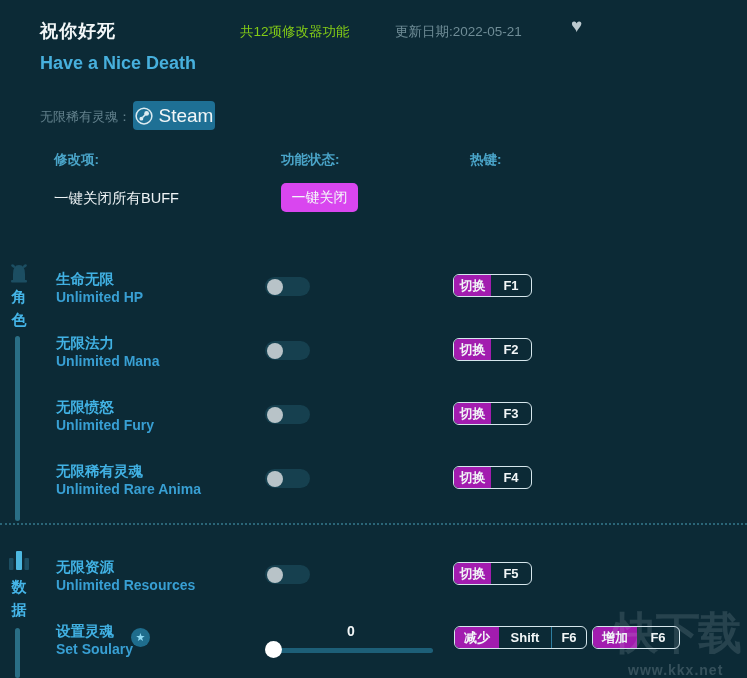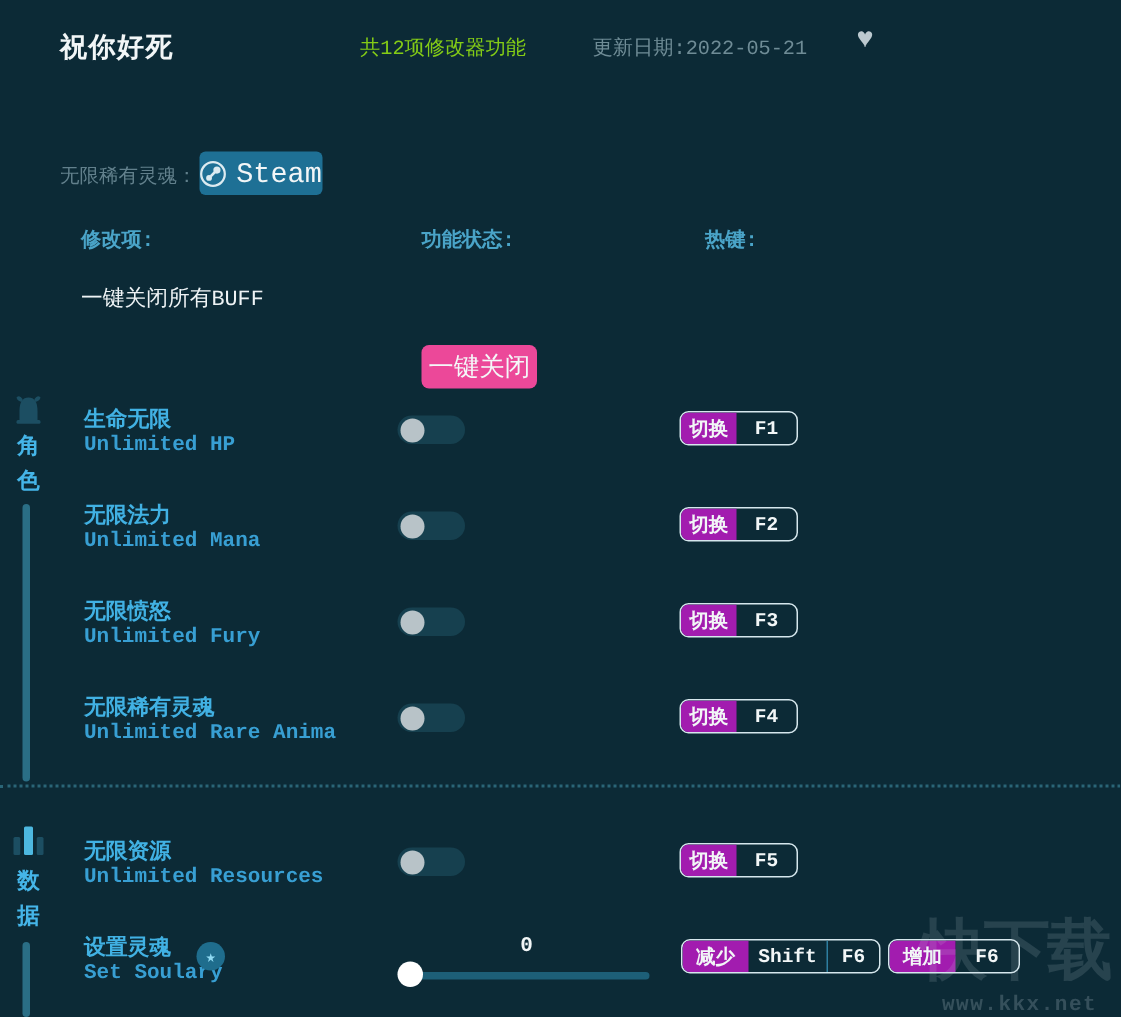--- a/index.html
+++ b/index.html
@@ -7,7 +7,7 @@
   body { font-family:"Liberation Sans","DejaVu Sans",sans-serif; }
   #app {
     position:relative; width:747px; height:678px;
-    background:#0c2a36; overflow:hidden;font-family:Liberation Mono, monospace;
+    background:#0c2a36; overflow:hidden;
   }
   .abs { position:absolute; }
 

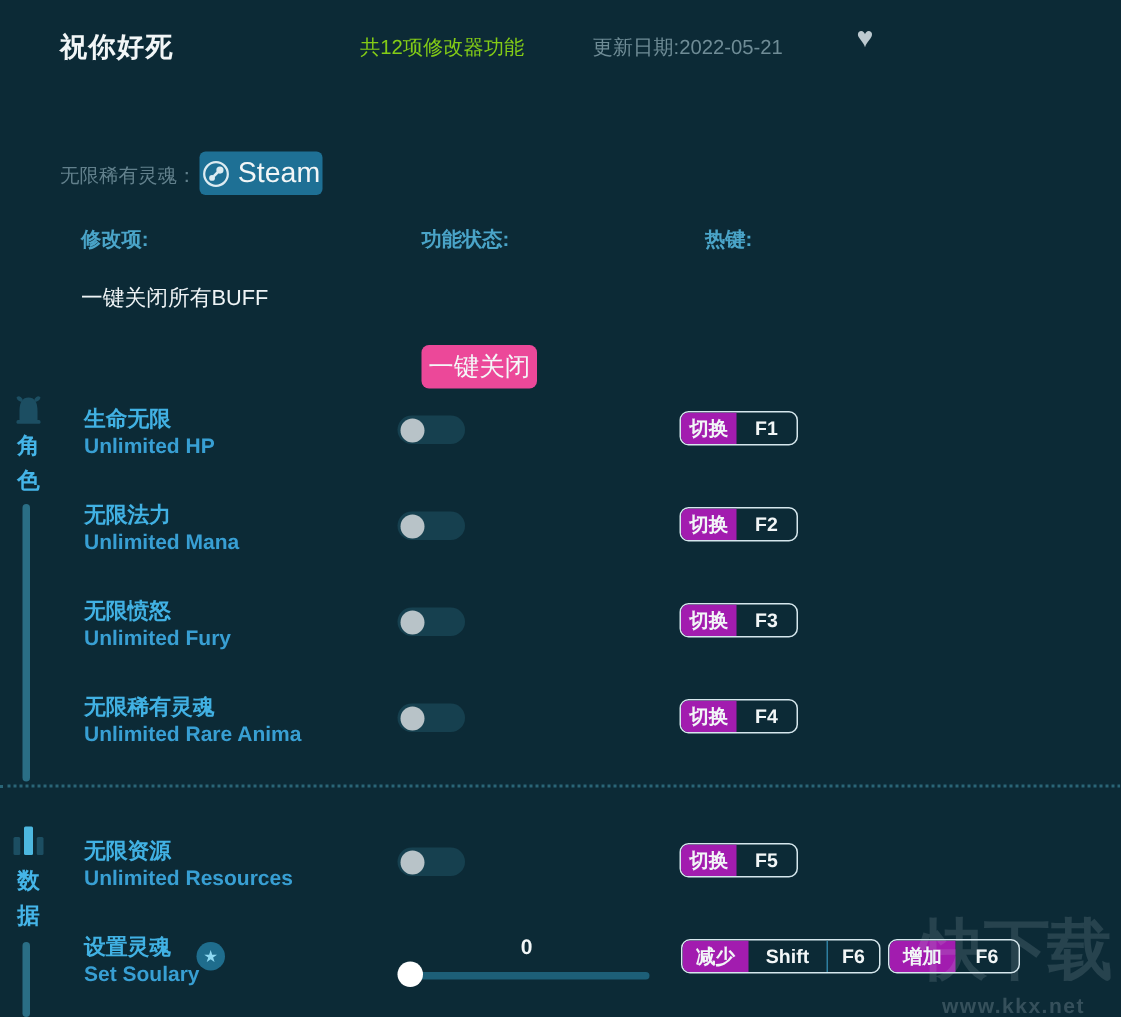--- a/index.html
+++ b/index.html
@@ -109,6 +109,7 @@
   <div class="abs feature-count">共12项修改器功能</div>
   <div class="abs update-date">更新日期:2022-05-21</div>
   <div class="abs heart">♥</div>
+  <div class="abs title-en">Have a Nice Death</div>
 
   <div class="abs platform-label">无限稀有灵魂：</div>
   <div class="abs steam-btn">

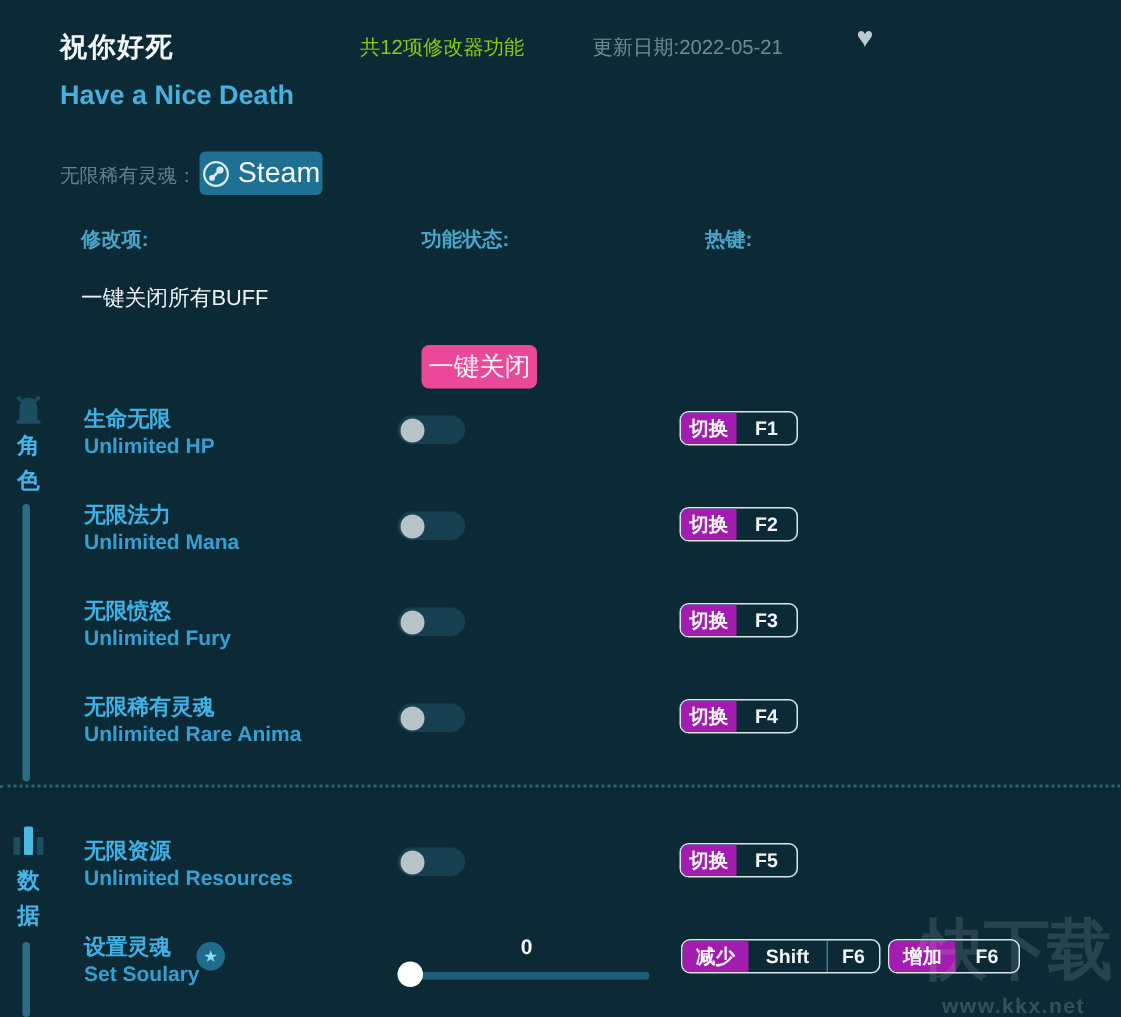--- a/index.html
+++ b/index.html
@@ -34,9 +34,9 @@
   .quick-label { left:54px; top:189px; font-size:14.5px; color:#eef3f5; }
   .quick-btn {
     left:281px; top:183px; width:77px; height:29px;
-    background:#ec4899; border-radius:5px; color:#f4f8f9;
+    background:#d946ef; border-radius:5px; color:#f4f8f9;
     display:flex; align-items:center; justify-content:center;
-    font-size:17px; cursor:pointer;margin-top:47px;
+    font-size:14px; cursor:pointer;
   }
 
   

